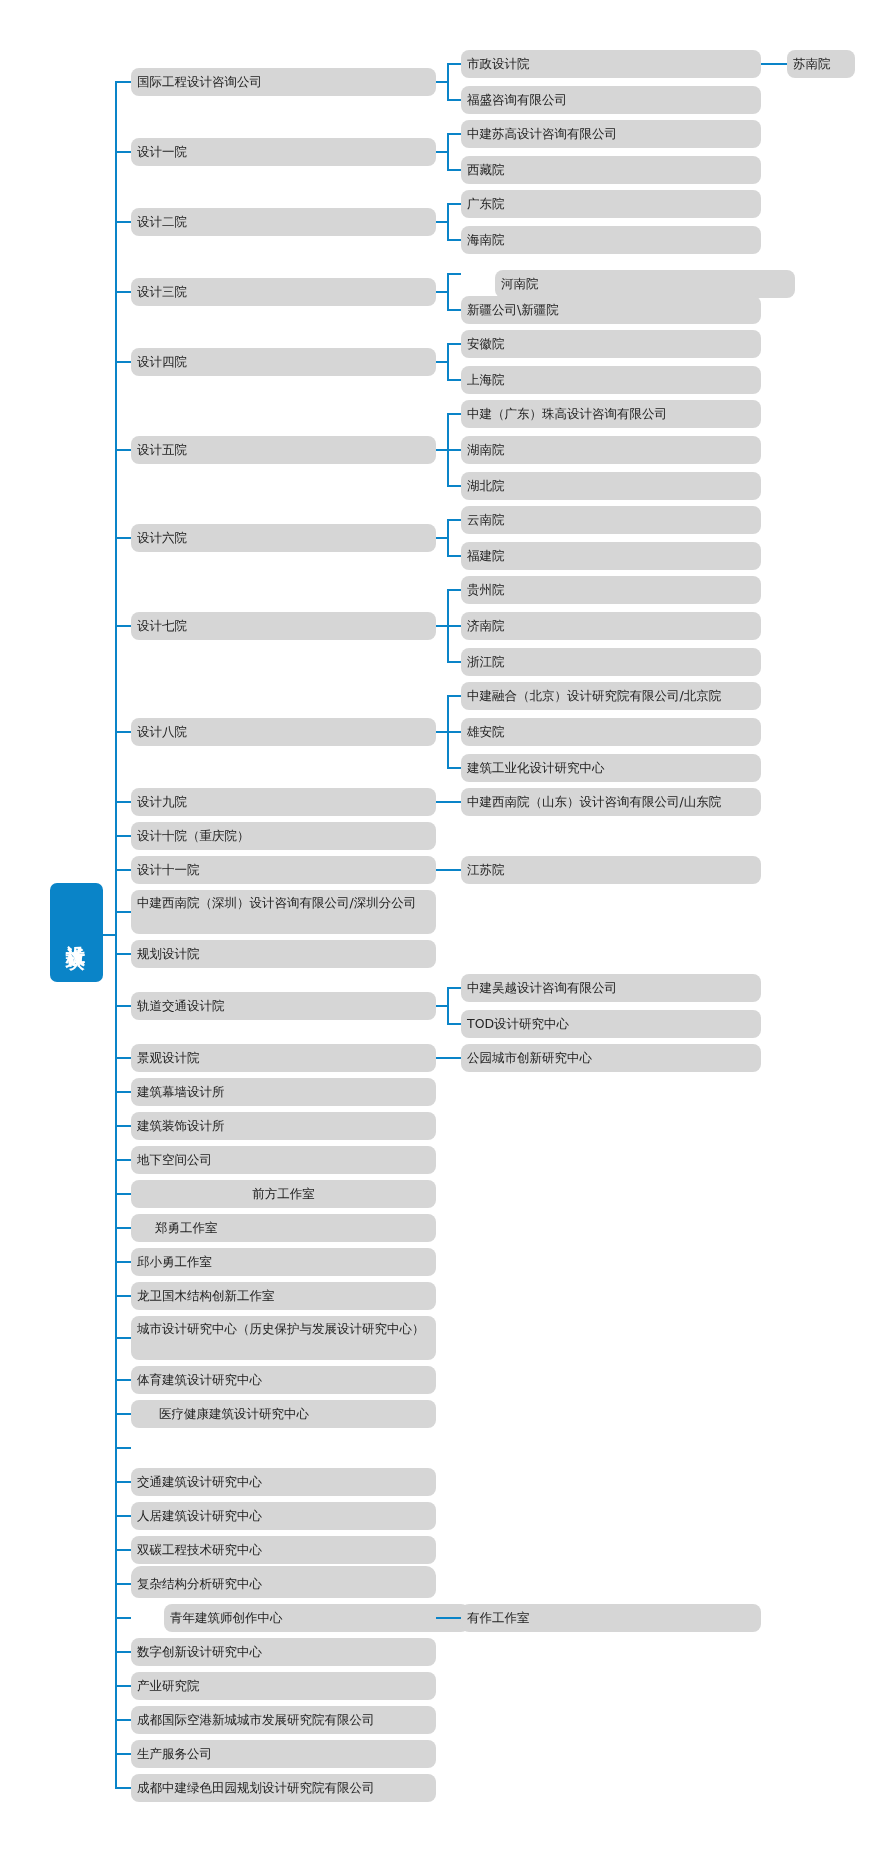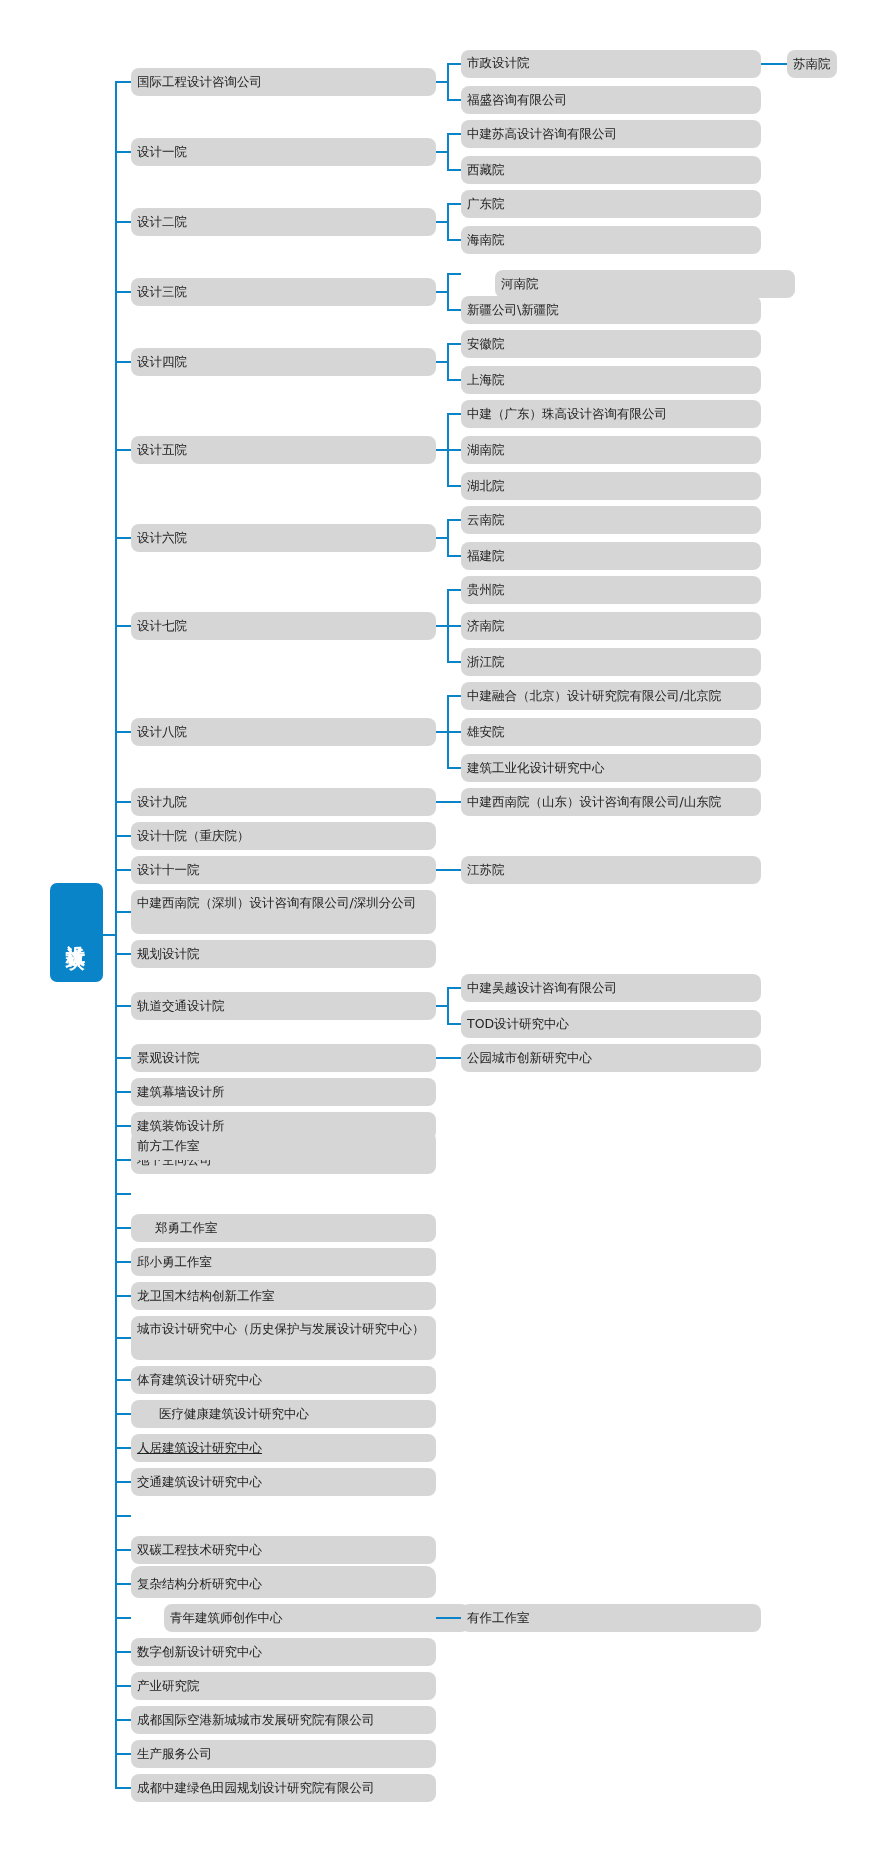--- a/index.html
+++ b/index.html
@@ -39,7 +39,7 @@
     <div class="ln v" style="left:447px;top:63px;height:38px;"></div>
     <div class="ln h" style="left:447px;top:63px;width:14px;"></div>
     <div class="ln h" style="left:447px;top:99px;width:14px;"></div>
-    <div class="box l2" style="top:50px;font-family:Liberation Mono, monospace;">市政设计院</div>
+    <div class="box l2" style="top:50px;">市政设计院</div>
     <div class="box l2" style="top:86px;">福盛咨询有限公司</div>
     <div class="ln h" style="left:116px;top:151px;width:15px;"></div>
     <div class="box l1" style="top:138px;">设计一院</div>

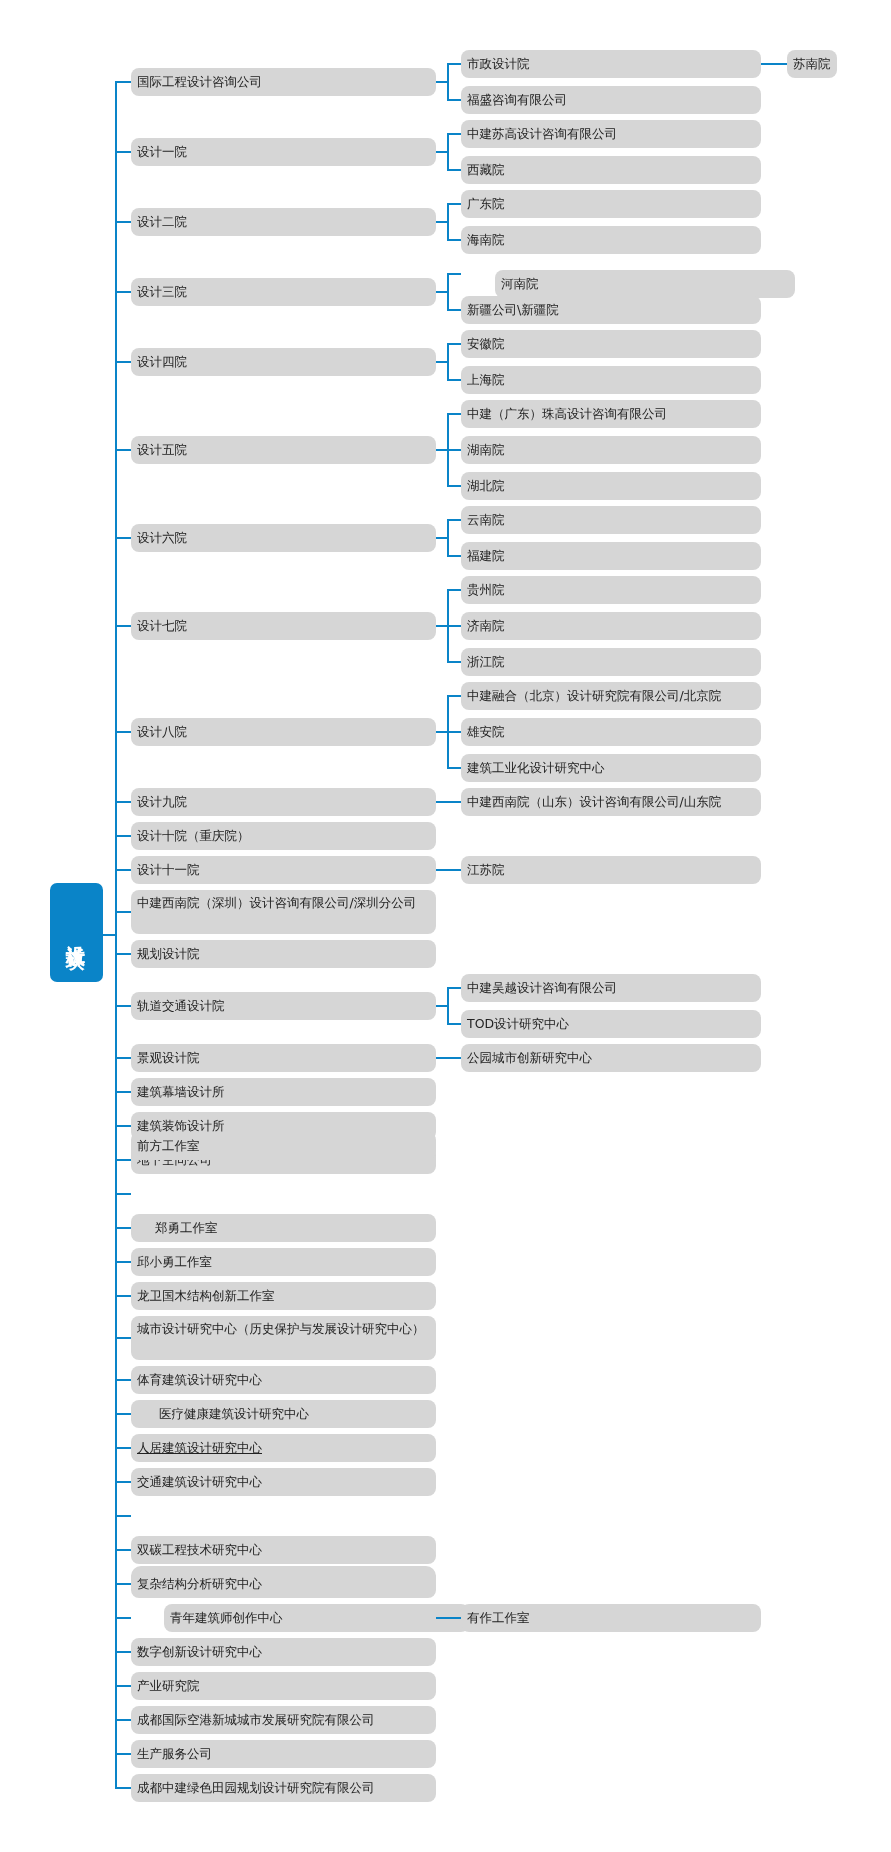--- a/index.html
+++ b/index.html
@@ -17,7 +17,7 @@
   .box.two { height:44px; white-space:normal; padding-top:5px; word-break:break-all; }
   .l1 { left:131px; width:305px; }
   .l2 { left:461px; width:300px; }
-  .l3 { left:787px; width:50px; }
+  .l3 { left:787px; width:68px; }
   .ln { position:absolute; background:#0a84c8; }
   .h { height:2px; }
   .v { width:2px; }

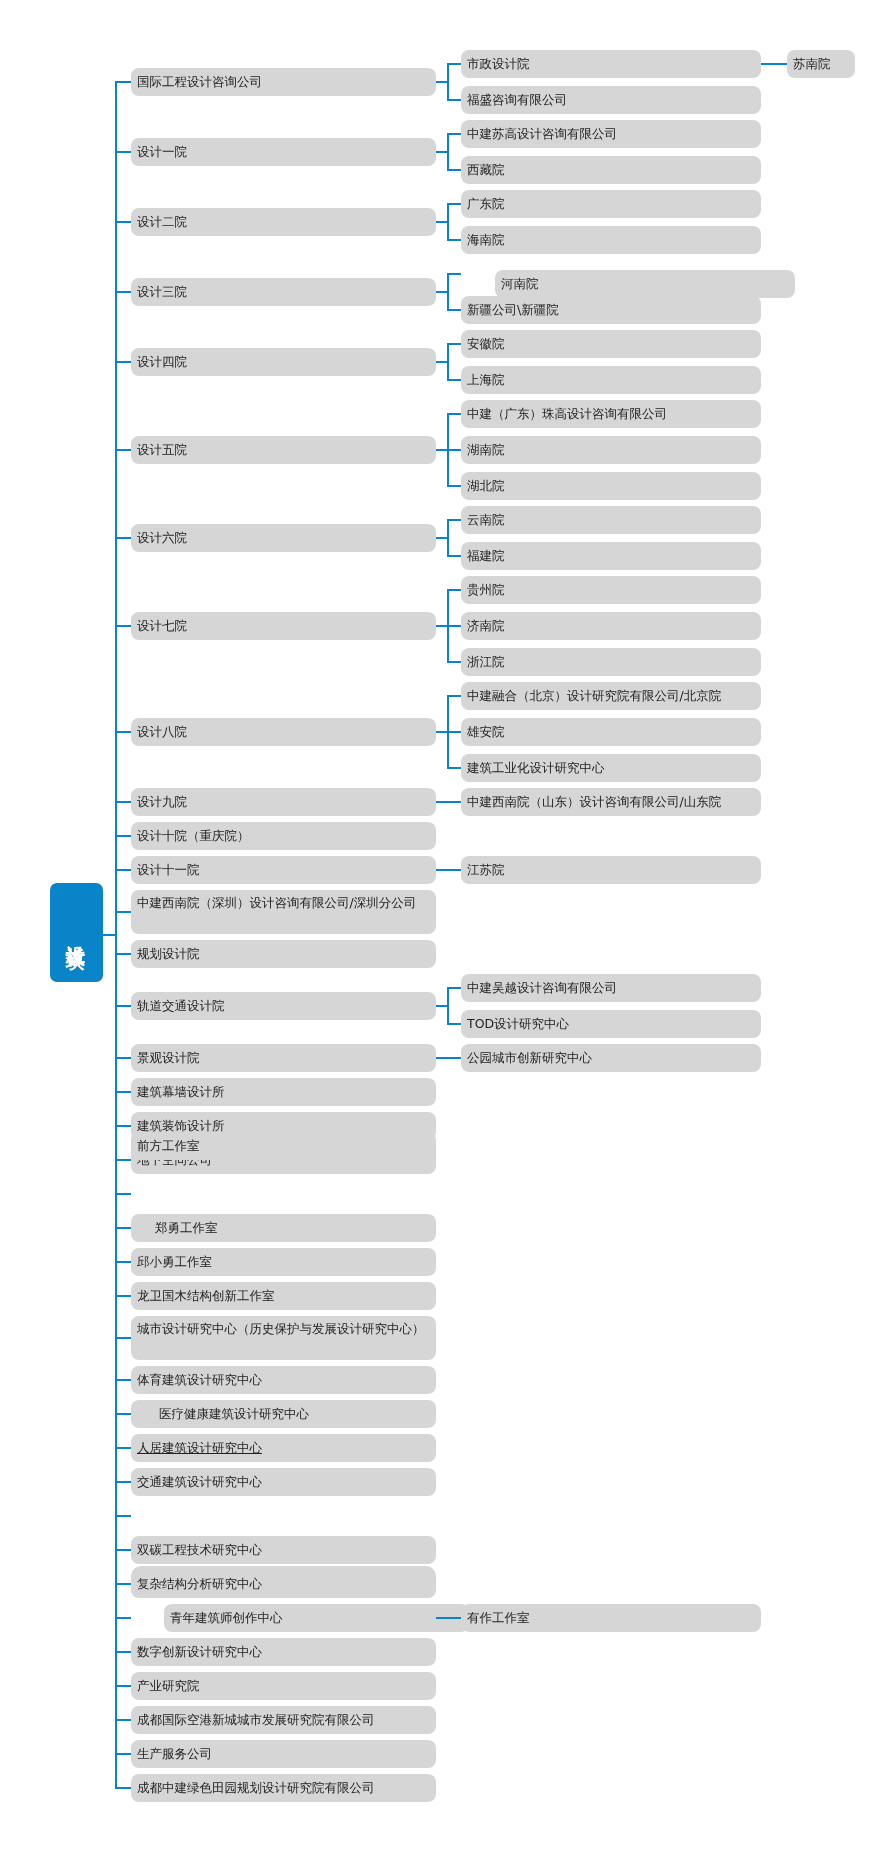--- a/index.html
+++ b/index.html
@@ -144,7 +144,7 @@
     <div class="ln h" style="left:116px;top:1159px;width:15px;"></div>
     <div class="box l1" style="top:1146px;">地下空间公司</div>
     <div class="ln h" style="left:116px;top:1193px;width:15px;"></div>
-    <div class="box l1" style="top:1132px;">前方工作室</div>
+    <div class="box l1" style="top:1180px;text-align:center;">前方工作室</div>
     <div class="ln h" style="left:116px;top:1227px;width:15px;"></div>
     <div class="box l1" style="top:1214px;padding-left:24px;">郑勇工作室</div>
     <div class="ln h" style="left:116px;top:1261px;width:15px;"></div>

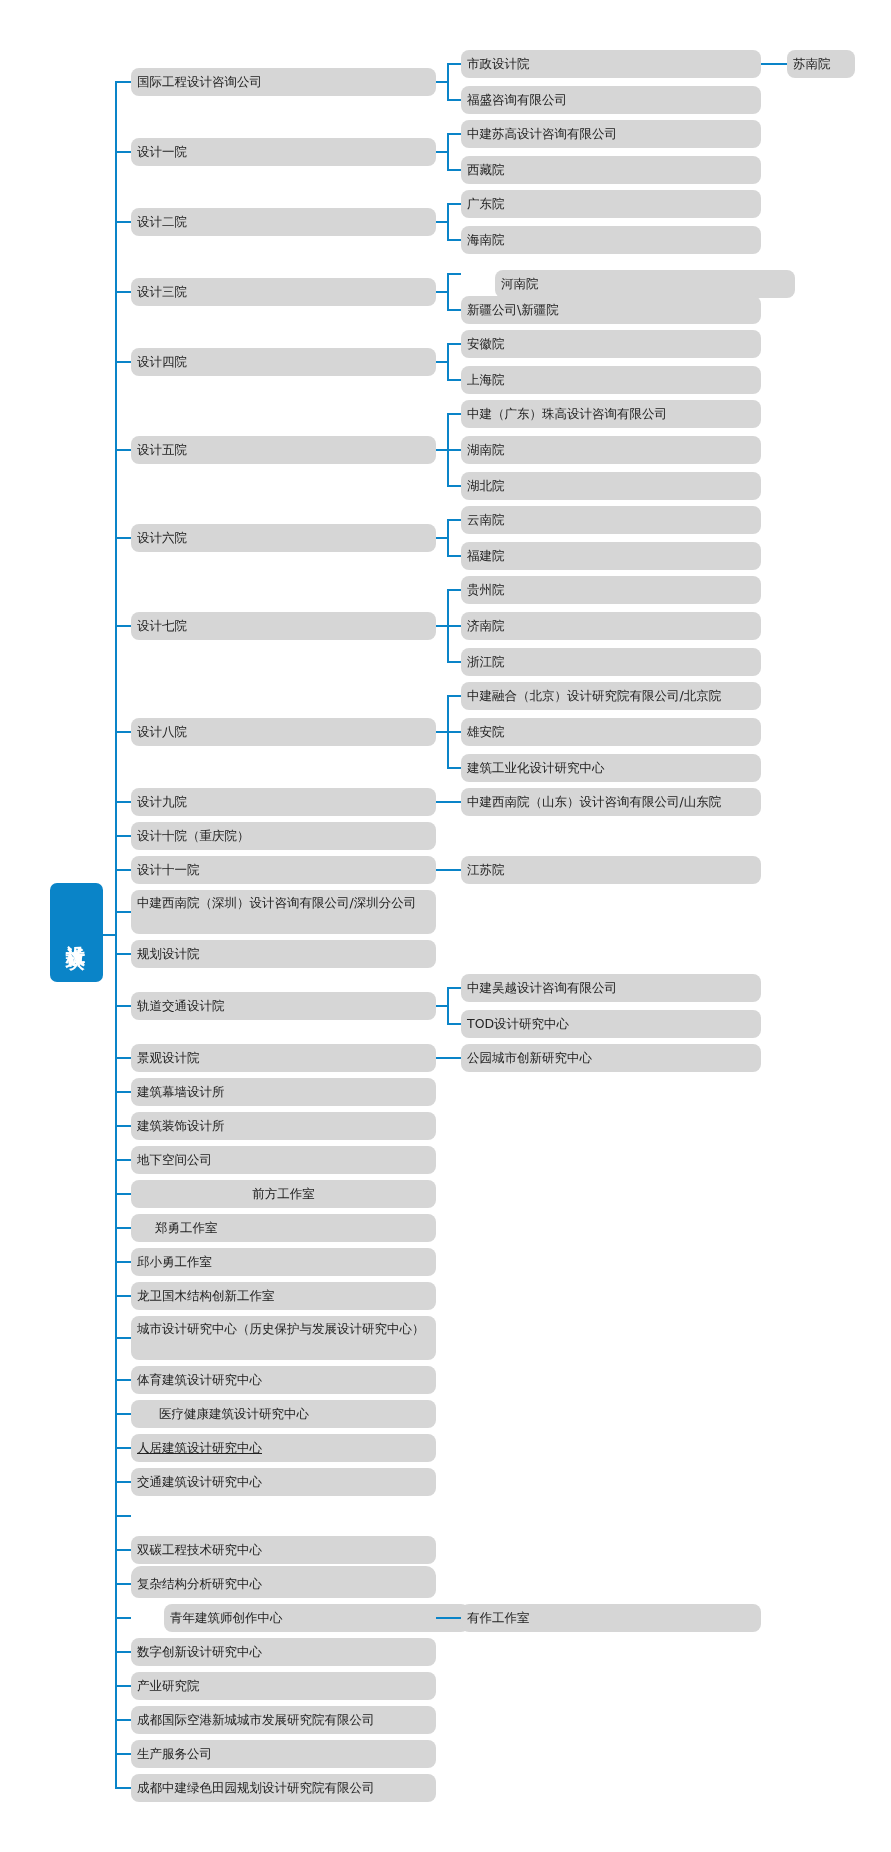--- a/index.html
+++ b/index.html
@@ -158,7 +158,7 @@
     <div class="ln h" style="left:116px;top:1413px;width:15px;"></div>
     <div class="box l1" style="top:1400px;padding-left:28px;">医疗健康建筑设计研究中心</div>
     <div class="ln h" style="left:116px;top:1447px;width:15px;"></div>
-    <div class="box l1" style="top:1434px;text-decoration:underline;">人居建筑设计研究中心</div>
+    <div class="box l1" style="top:1502px;">人居建筑设计研究中心</div>
     <div class="ln h" style="left:116px;top:1481px;width:15px;"></div>
     <div class="box l1" style="top:1468px;">交通建筑设计研究中心</div>
     <div class="ln h" style="left:116px;top:1515px;width:15px;"></div>

